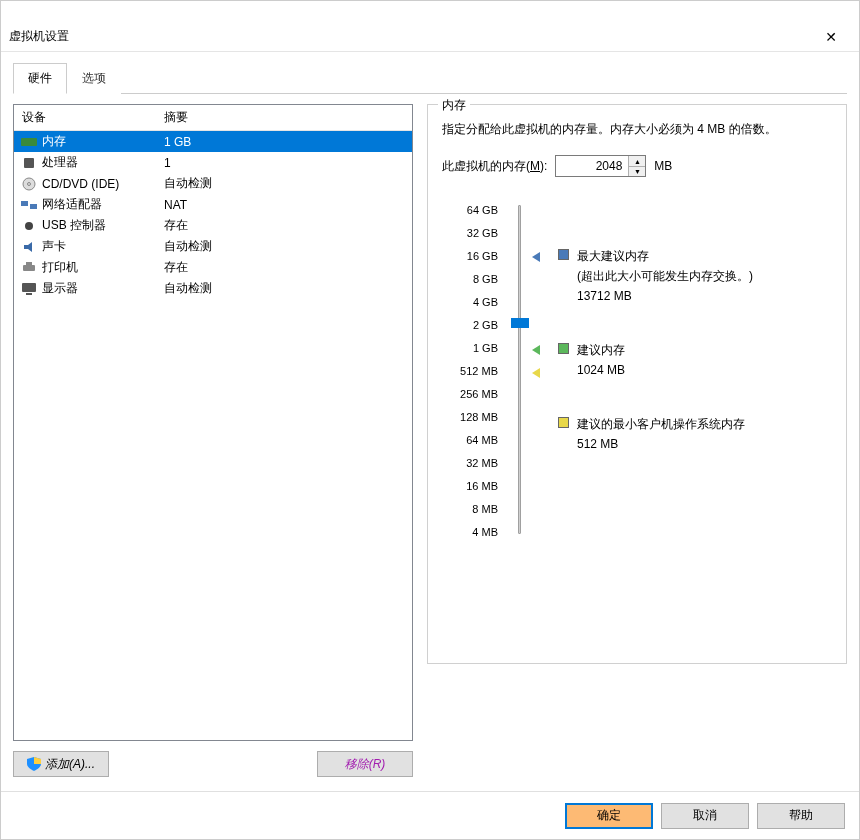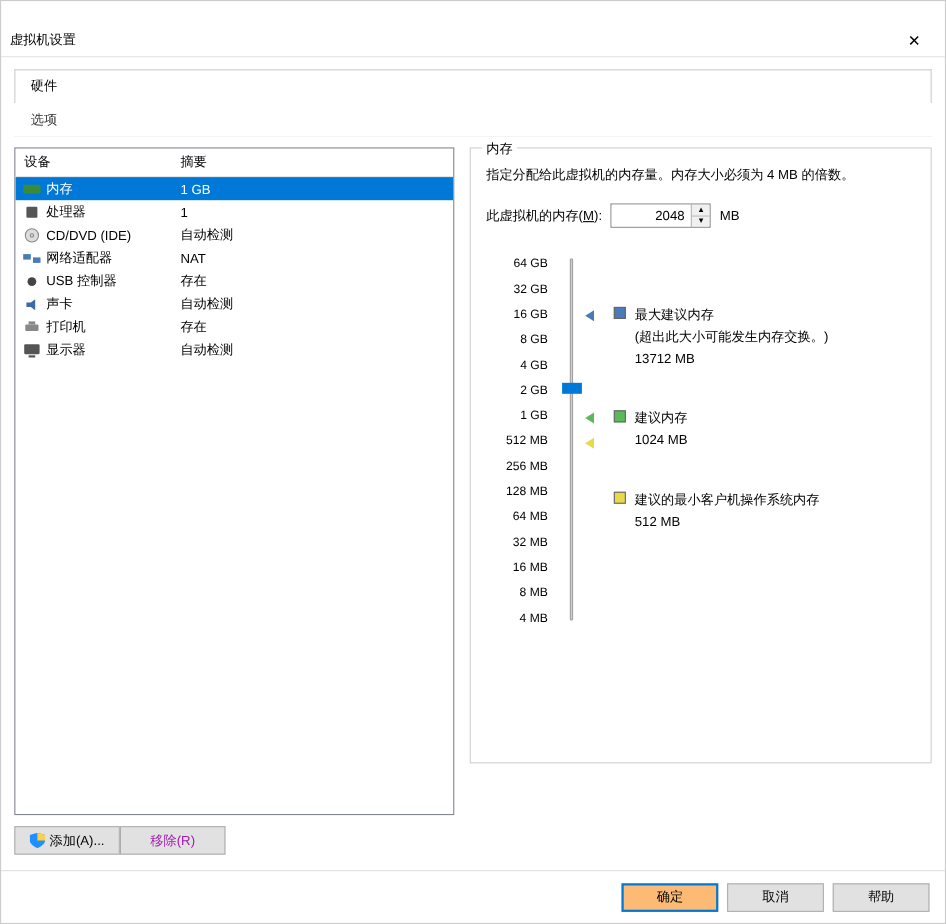--- a/index.html
+++ b/index.html
@@ -12,7 +12,7 @@
 
 .content { flex: 1; display: flex; flex-direction: column; padding: 10px 12px 0 12px; }
 
-.tabs { display: flex; border-bottom: 1px solid #ccc; margin-bottom: 0; flex-direction: column; }
+.tabs { display: flex; border-bottom: 1px solid #ccc; margin-bottom: 0; }
 .tab { padding: 6px 14px 6px 14px; border: 1px solid transparent; border-bottom: none; cursor: default; position: relative; top: 1px; background: #fff; }
 .tab.active { border-color: #ccc; border-bottom: 1px solid #fff; }
 .tab:not(.active) { color: #333; }

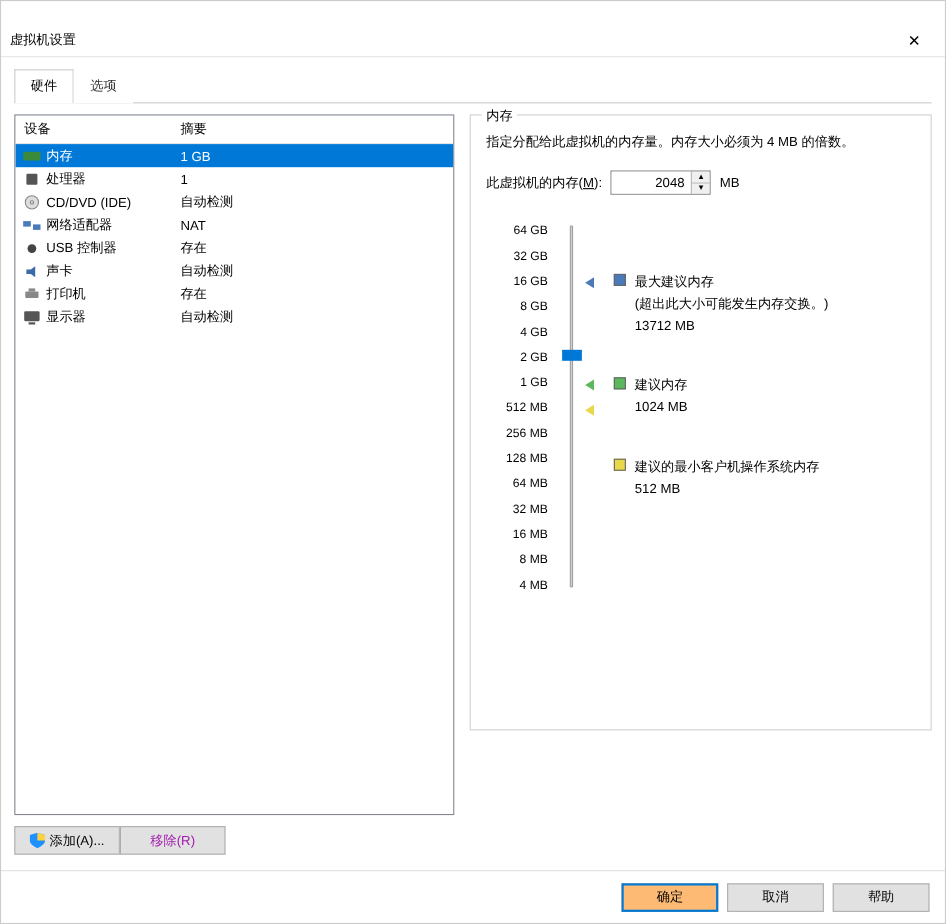--- a/index.html
+++ b/index.html
@@ -30,7 +30,7 @@
 .dl-name { width: 122px; }
 .dl-summary { flex: 1; }
 
-.left-buttons { display: flex; justify-content: flex-start; padding: 10px 0 14px 0; }
+.left-buttons { display: flex; justify-content: space-between; gap: 10px; padding: 10px 0 14px 0; font-style: italic; }
 .btn { min-width: 96px; height: 26px; border: 1px solid #adadad; background: #e1e1e1; display: inline-flex; align-items: center; justify-content: center; cursor: default; padding: 0 10px; }
 .btn.disabled { color: #a21caf; }
 .shield { width: 14px; height: 14px; margin-right: 4px; }

